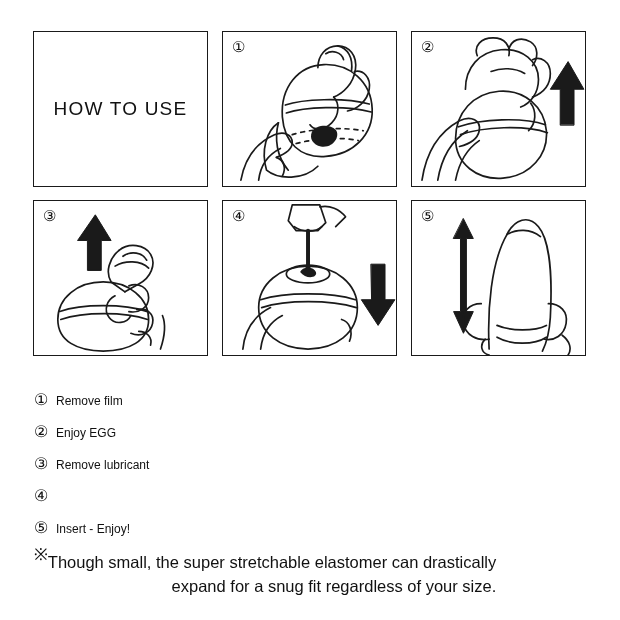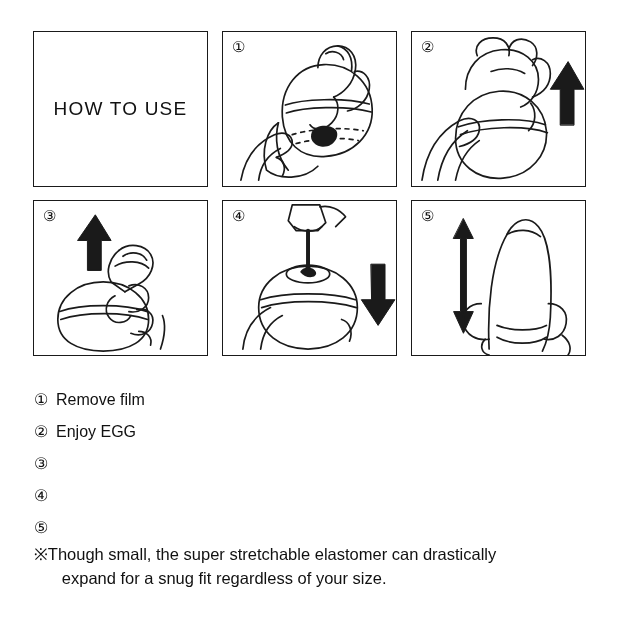--- a/index.html
+++ b/index.html
@@ -84,7 +84,7 @@
     flex: 0 0 22px;
     font-size: 16px;
   }
-  .legend-row .txt { font-size: 16px; }
+  .legend-row .txt { font-size: 12px; }
 
   .note {
     position: absolute;

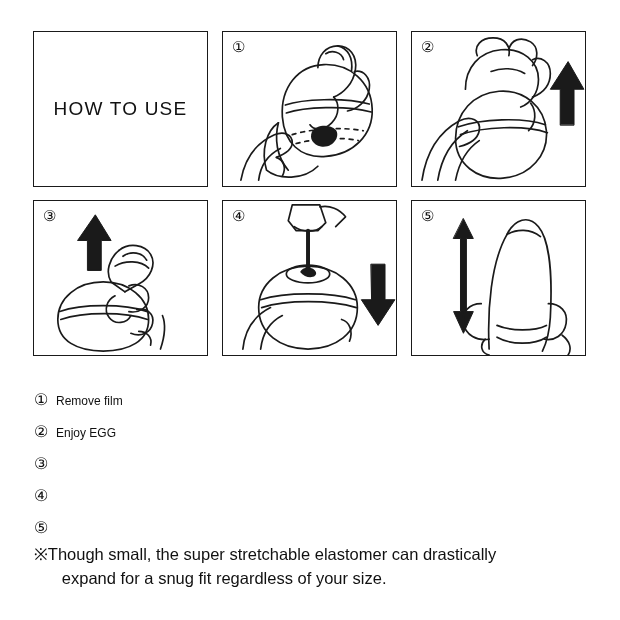--- a/index.html
+++ b/index.html
@@ -263,6 +263,7 @@
     </div>
     <div class="legend-row">
       <span class="mark">③</span>
+      <span class="txt">Remove lubricant</span>
     </div>
     <div class="legend-row">
       <span class="mark">④</span>

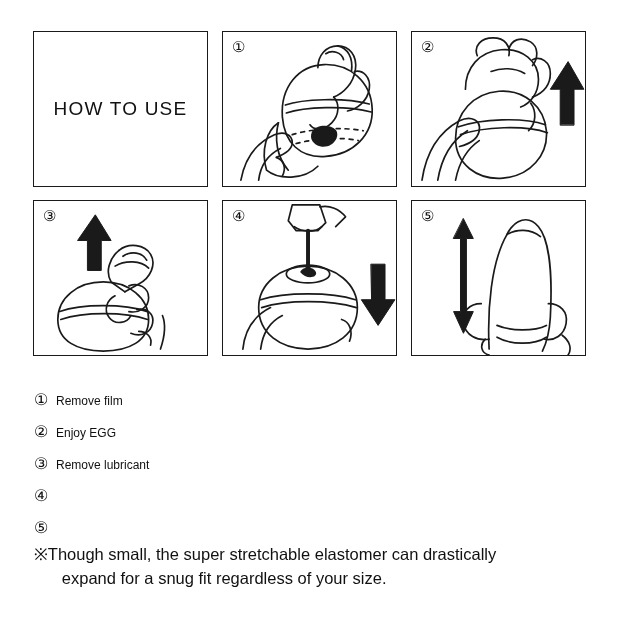--- a/index.html
+++ b/index.html
@@ -270,6 +270,7 @@
     </div>
     <div class="legend-row">
       <span class="mark">⑤</span>
+      <span class="txt">Insert - Enjoy!</span>
     </div>
   </div>
 

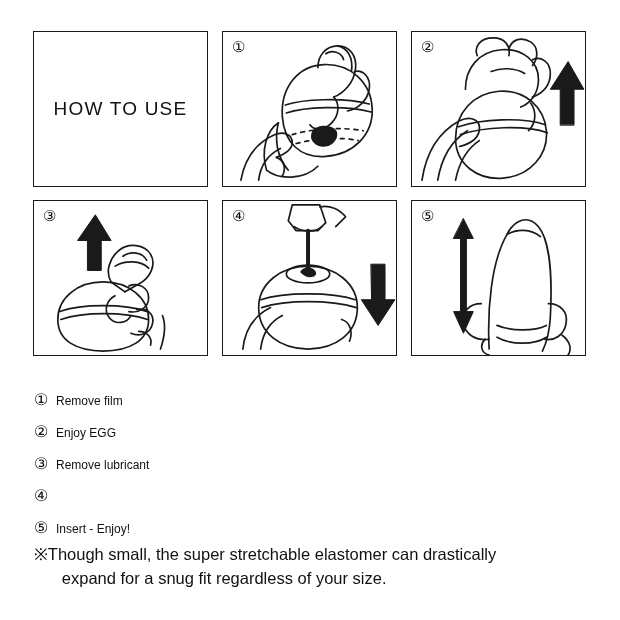--- a/index.html
+++ b/index.html
@@ -101,7 +101,7 @@
     flex: 0 0 auto;
     margin-right: 0px;
   }
-  .note .txt { text-indent: 0; }
+  .note .txt { text-indent: 0; margin-top: 8px; }
   .note .txt .l2 { display: block; padding-left: 14px; }
 </style>
 </head>

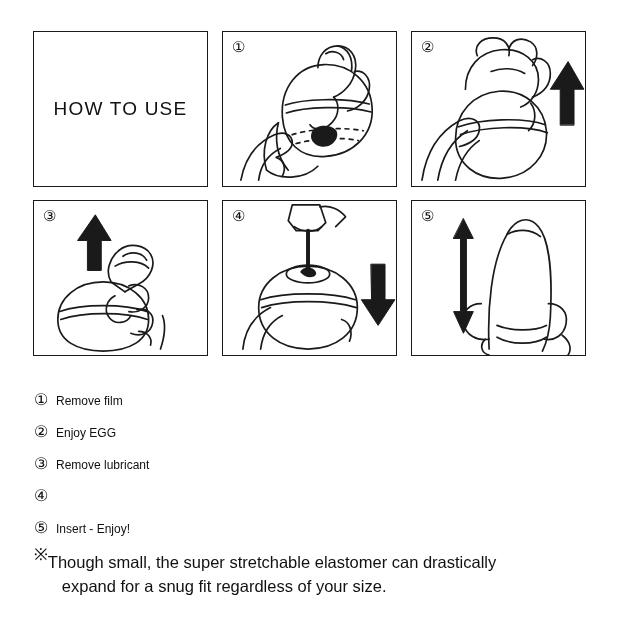--- a/index.html
+++ b/index.html
@@ -102,7 +102,7 @@
     margin-right: 0px;
   }
   .note .txt { text-indent: 0; margin-top: 8px; }
-  .note .txt .l2 { display: block; padding-left: 14px; }
+  .note .txt .l2 { display: block; padding-left: 14px; text-align: right; }
 </style>
 </head>
 <body>

